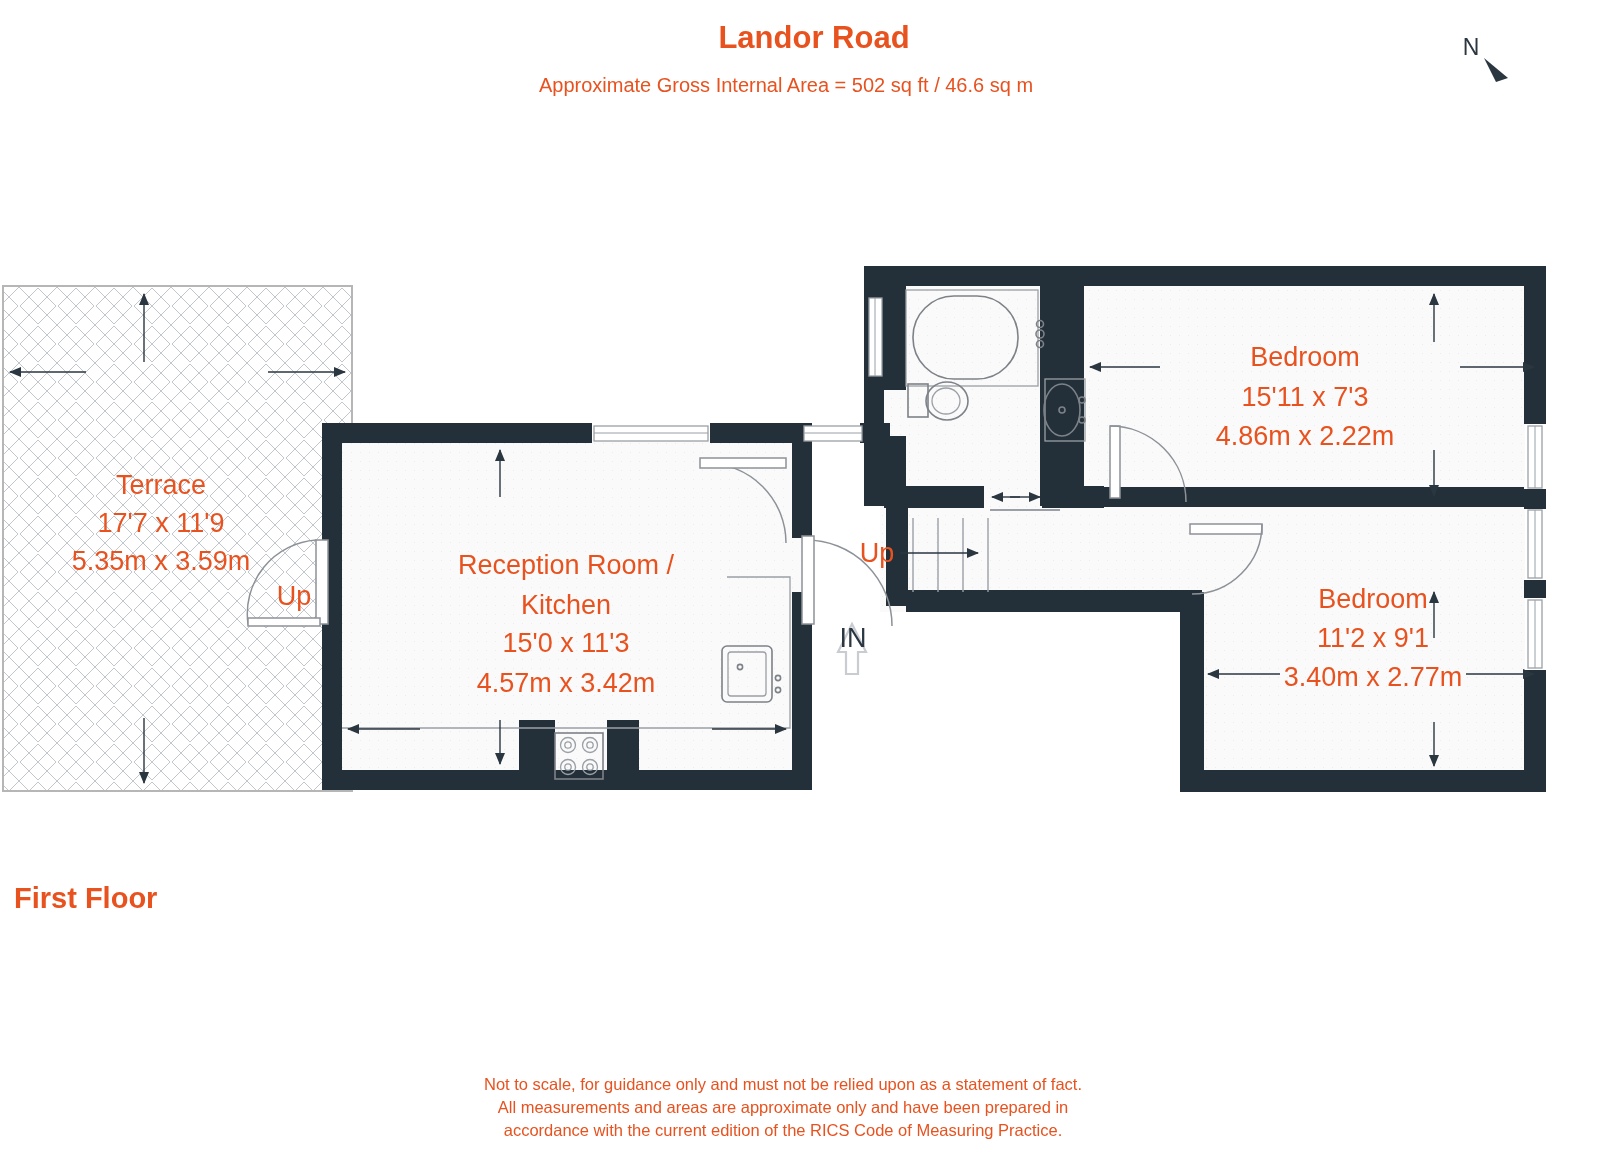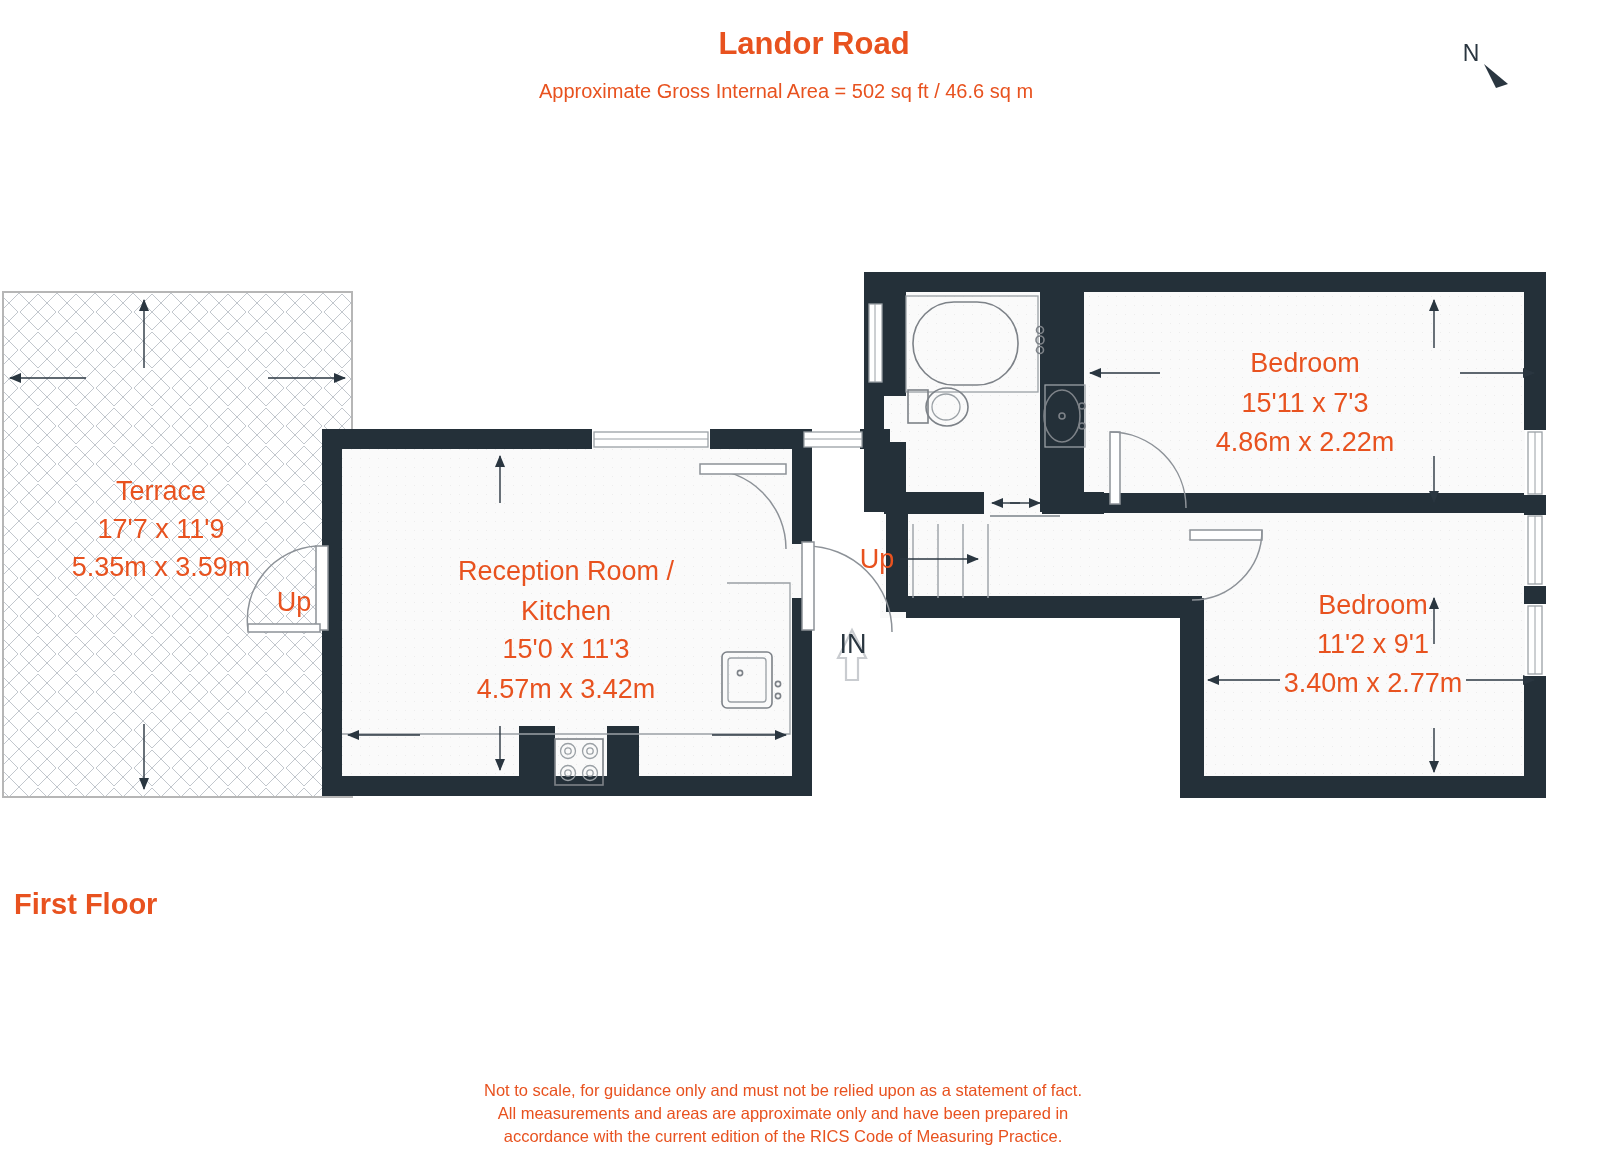--- a/index.html
+++ b/index.html
@@ -16,7 +16,7 @@
   }
   #plan-root {
     position: absolute;
-    left: 0; top: 8px;
+    left: 0; top: 2px;
     width: 1600px;
     height: 873px;
   }

